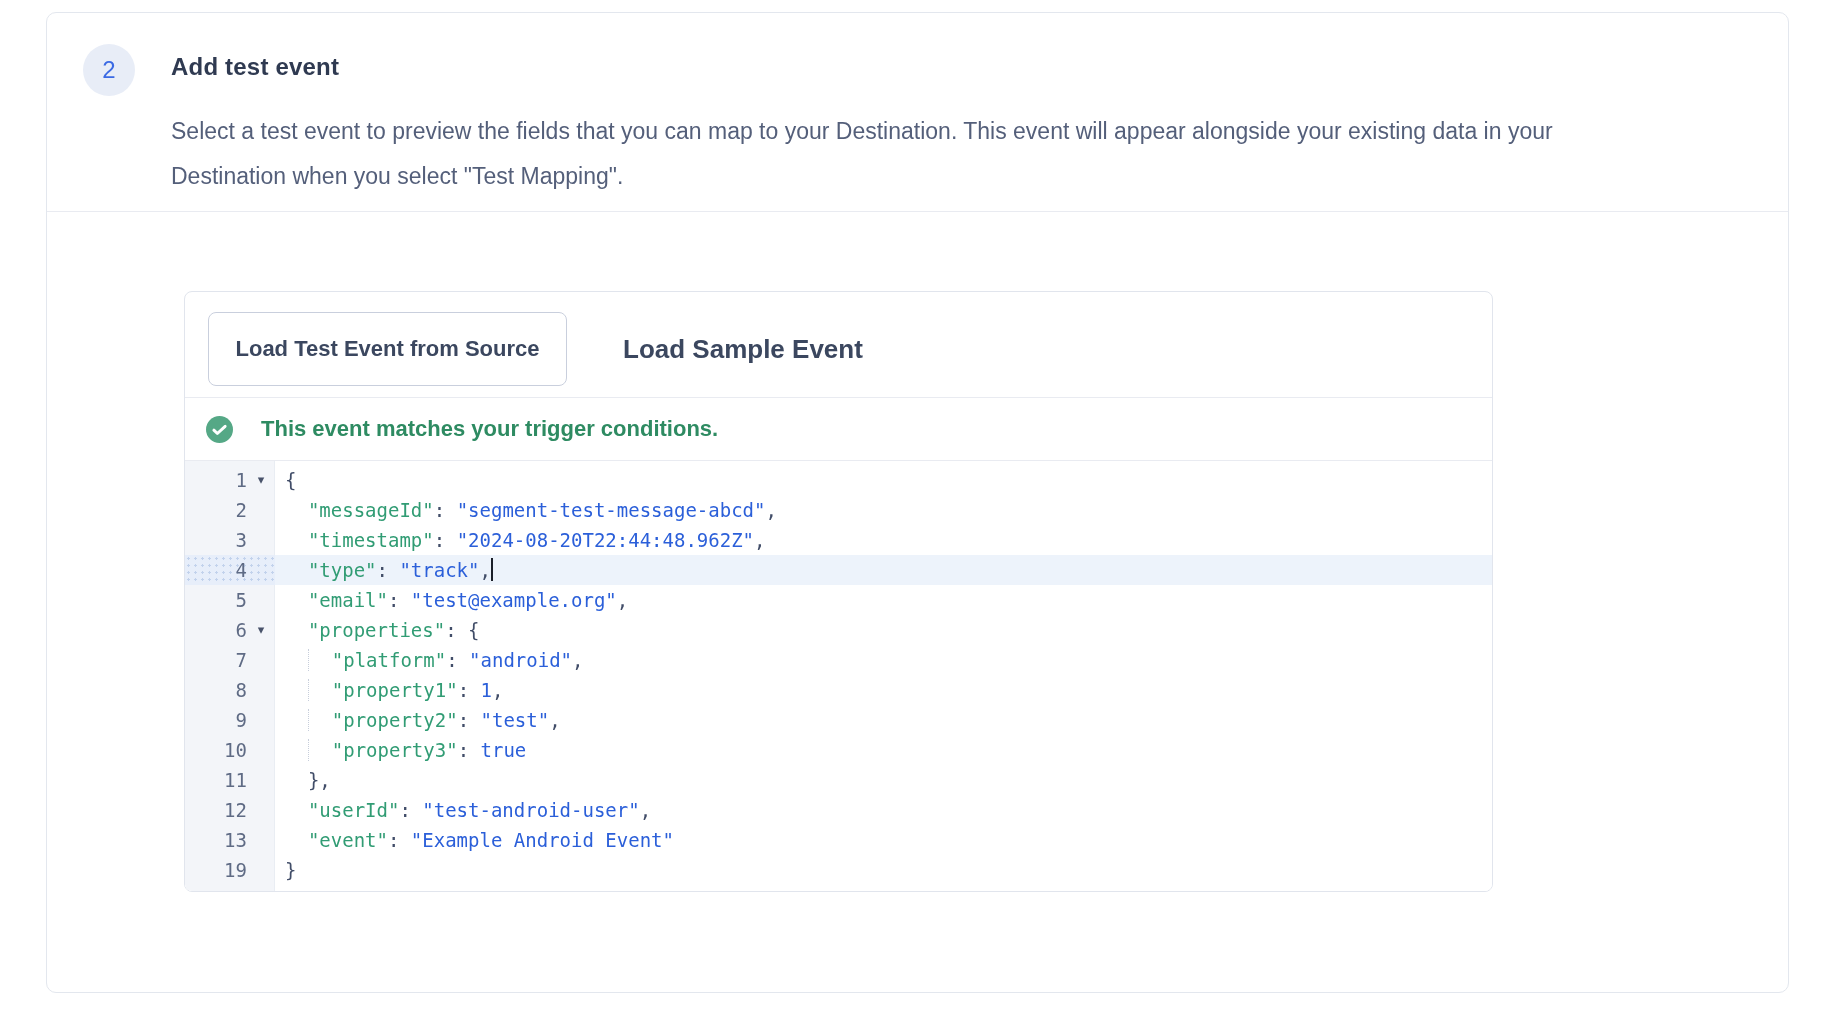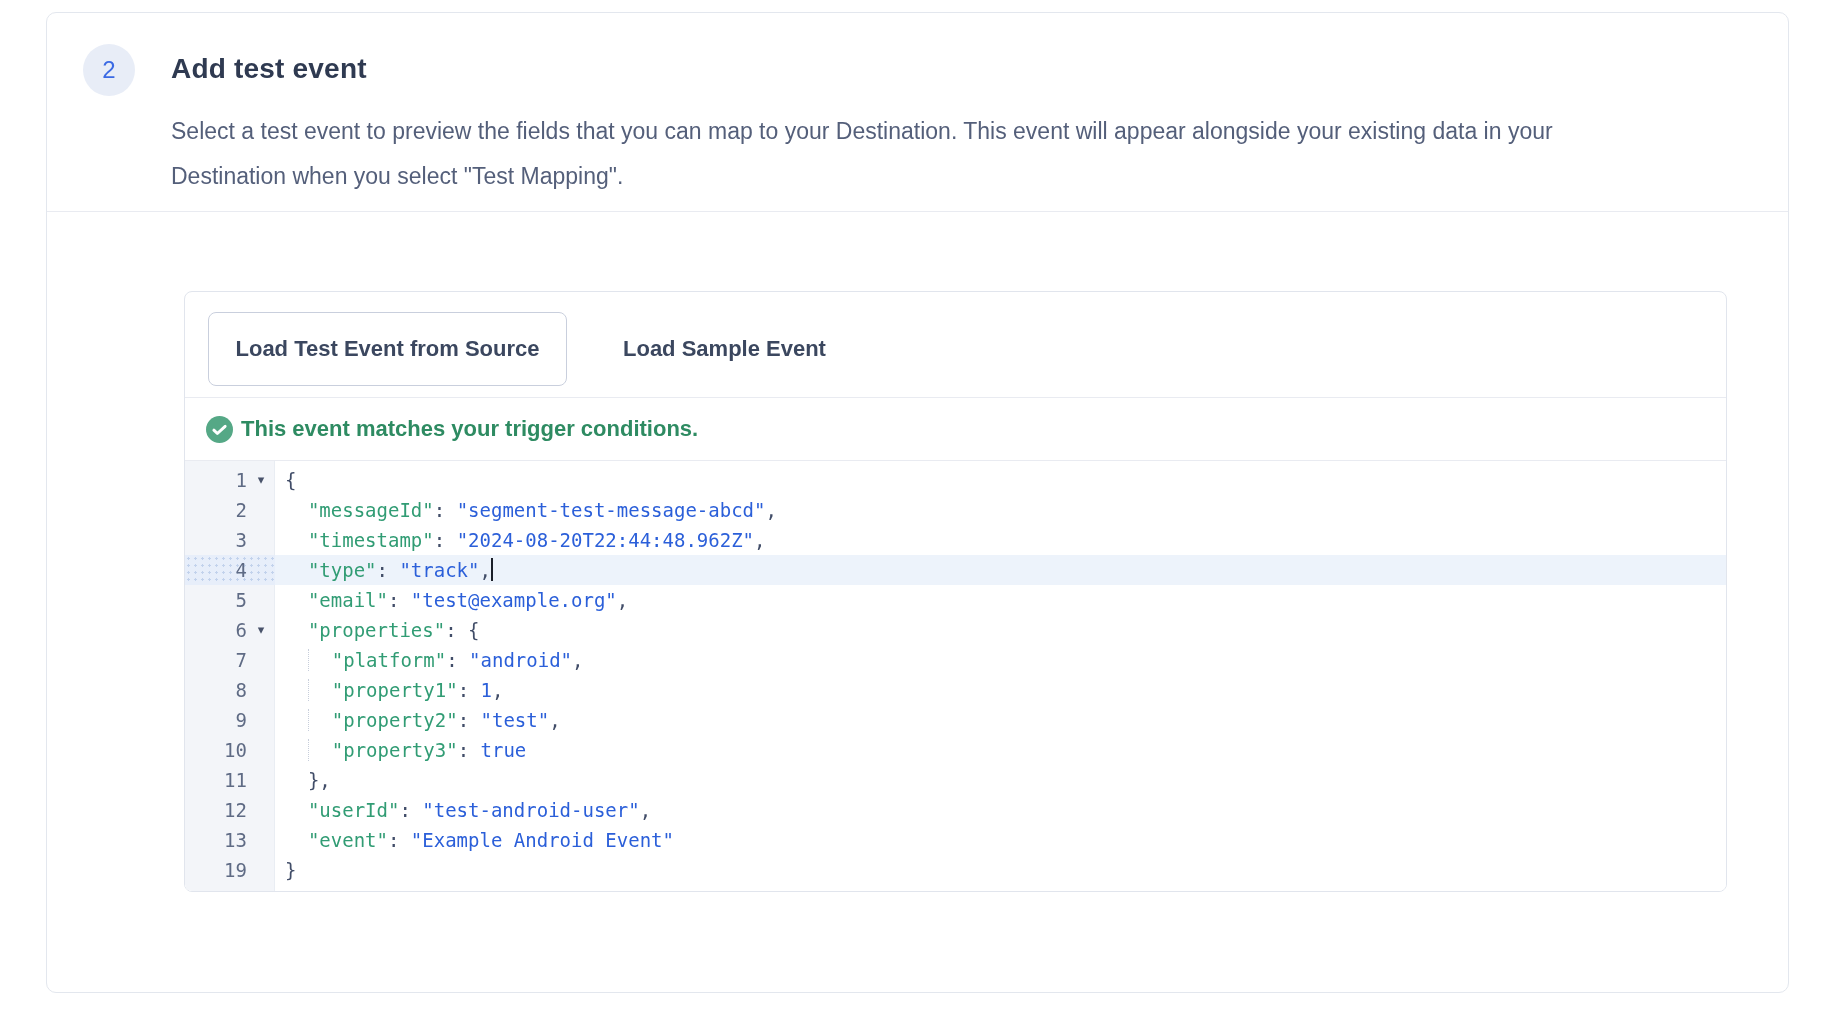--- a/index.html
+++ b/index.html
@@ -13,7 +13,7 @@
   .step-badge { position:absolute; left:36px; top:31px; width:52px; height:52px;
     border-radius:50%; background:#e8edf7; color:#3b6ae4; font-size:24px; font-weight:500;
     display:flex; align-items:center; justify-content:center; }
-  .page-title { position:absolute; left:124px; top:40px; font-size:28px; font-weight:700;
+  .page-title { position:absolute; left:124px; top:40px; font-size:24px; font-weight:700;
     color:#2f3a51; letter-spacing:.2px; }
   .page-desc { position:absolute; left:124px; top:96px; width:1580px;
     font-size:23px; color:#545f7a; line-height:45px; }

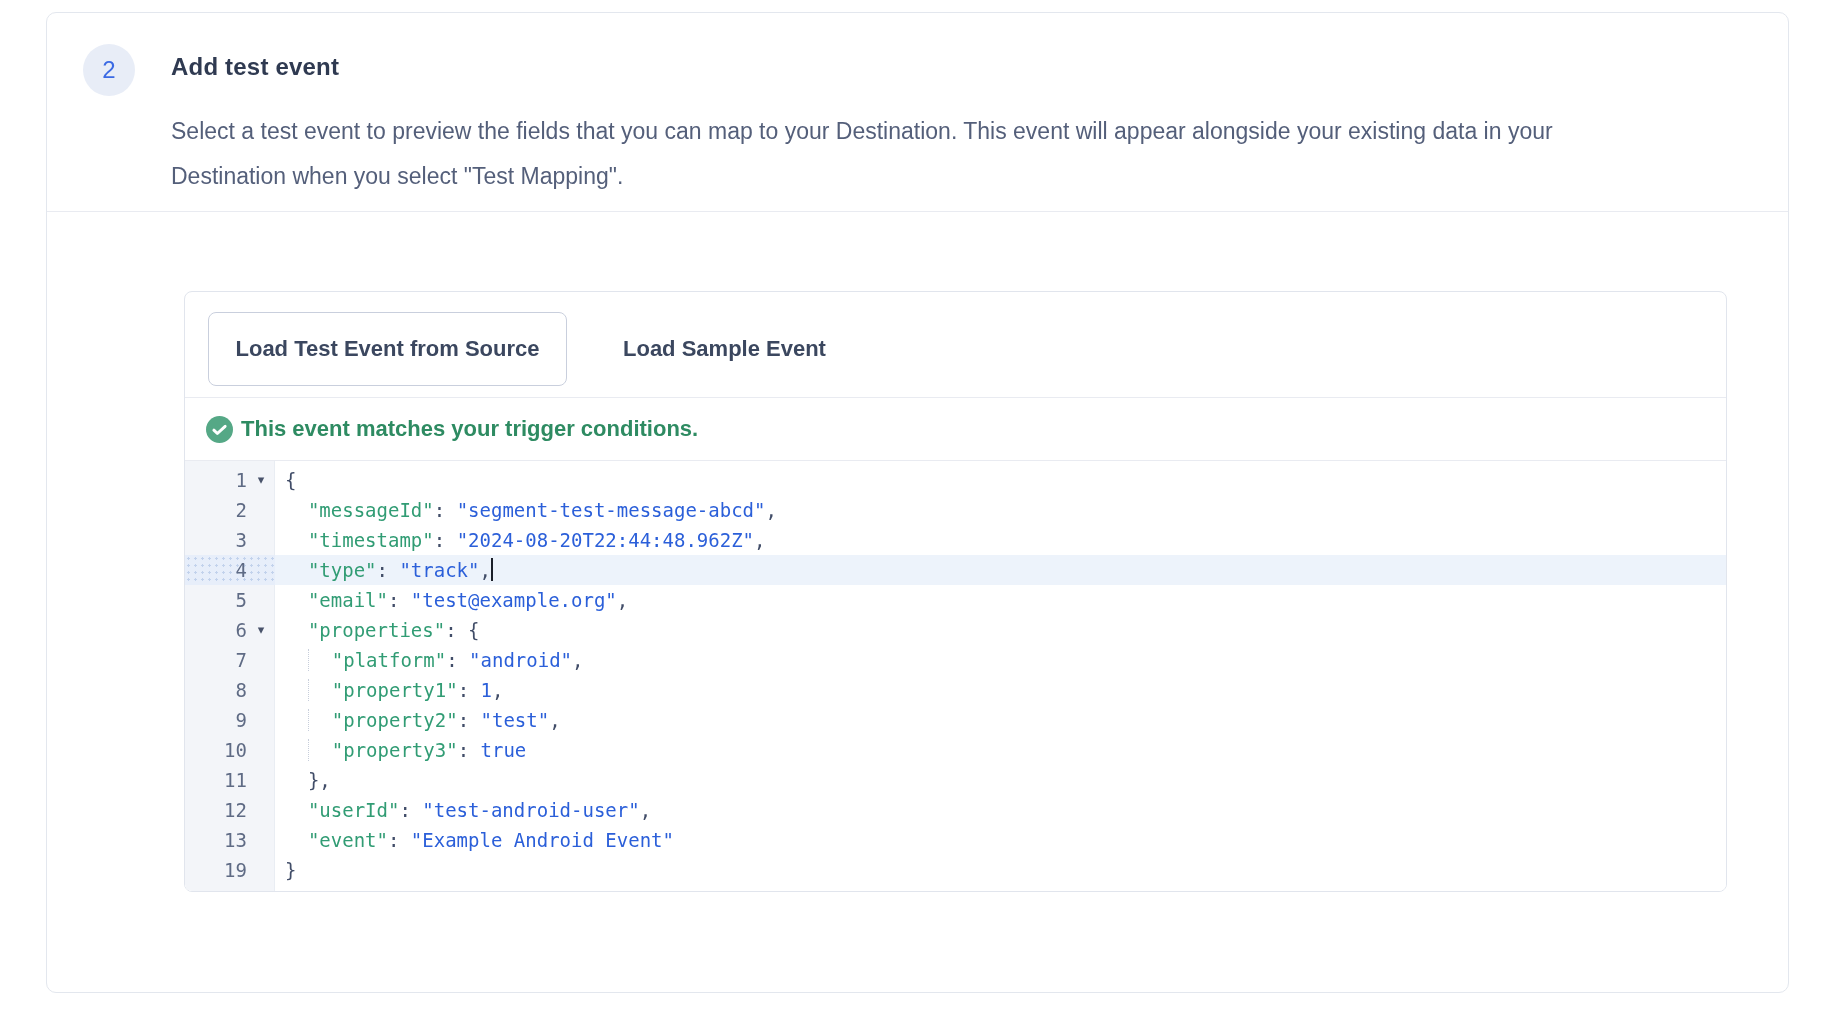--- a/index.html
+++ b/index.html
@@ -20,7 +20,7 @@
   .header-divider { position:absolute; left:0; top:198px; width:100%; height:1px; background:#e9ebf1; }
 
   
-  .inner-card { position:absolute; left:137px; top:278px; width:1543px; height:601px;
+  .inner-card { position:absolute; left:137px; top:278px; width:1309px; height:601px;
     background:#fff; border:1px solid #e1e5ed; border-radius:8px; overflow:hidden; }
 
   .toolbar { height:105px; display:flex; align-items:center; padding:9px 0 0 23px; }

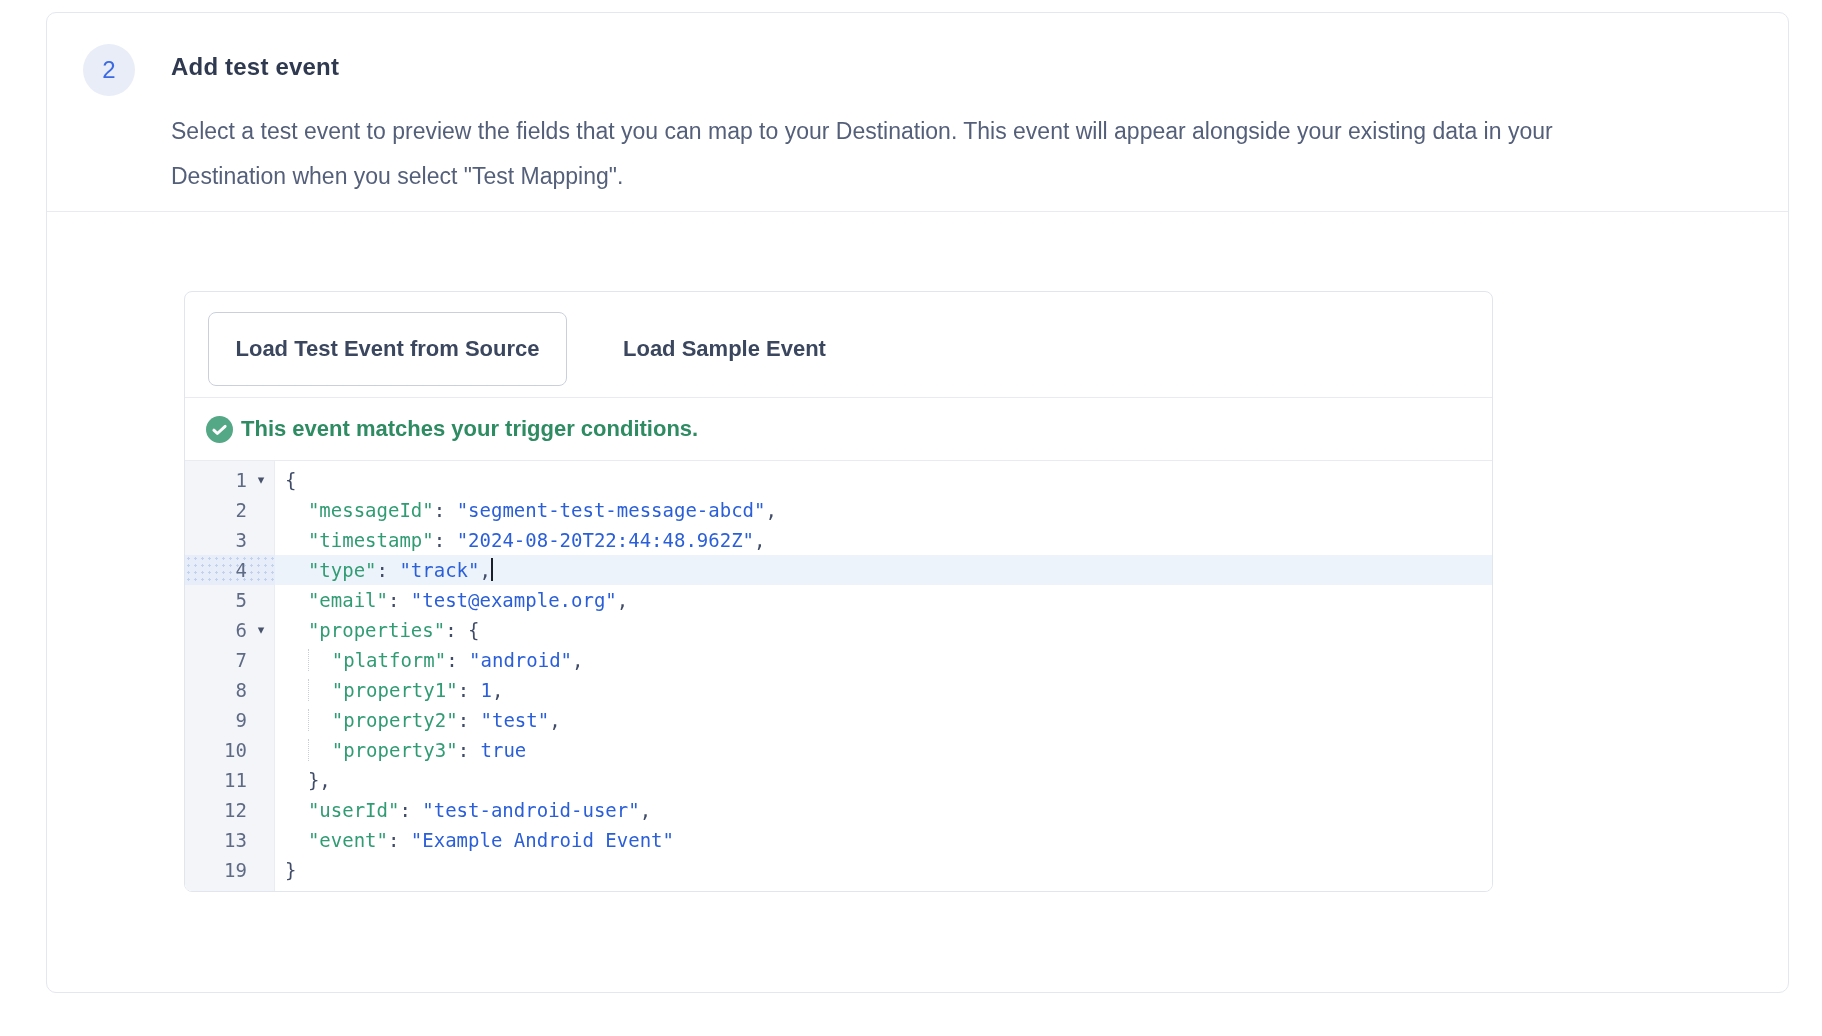--- a/index.html
+++ b/index.html
@@ -28,7 +28,7 @@
     border-radius:8px; font-family:"Liberation Sans",sans-serif; font-size:22px; font-weight:600;
     color:#3b475f; cursor:pointer; }
   .btn-plain { margin-left:56px; background:none; border:none; font-family:"Liberation Sans",sans-serif;
-    font-size:22px; font-weight:600; color:#3b475f; cursor:pointer; }
+    font-size:26px; font-weight:600; color:#3b475f; cursor:pointer; }
 
   .row-divider { height:1px; background:#e9ebf1; }
 

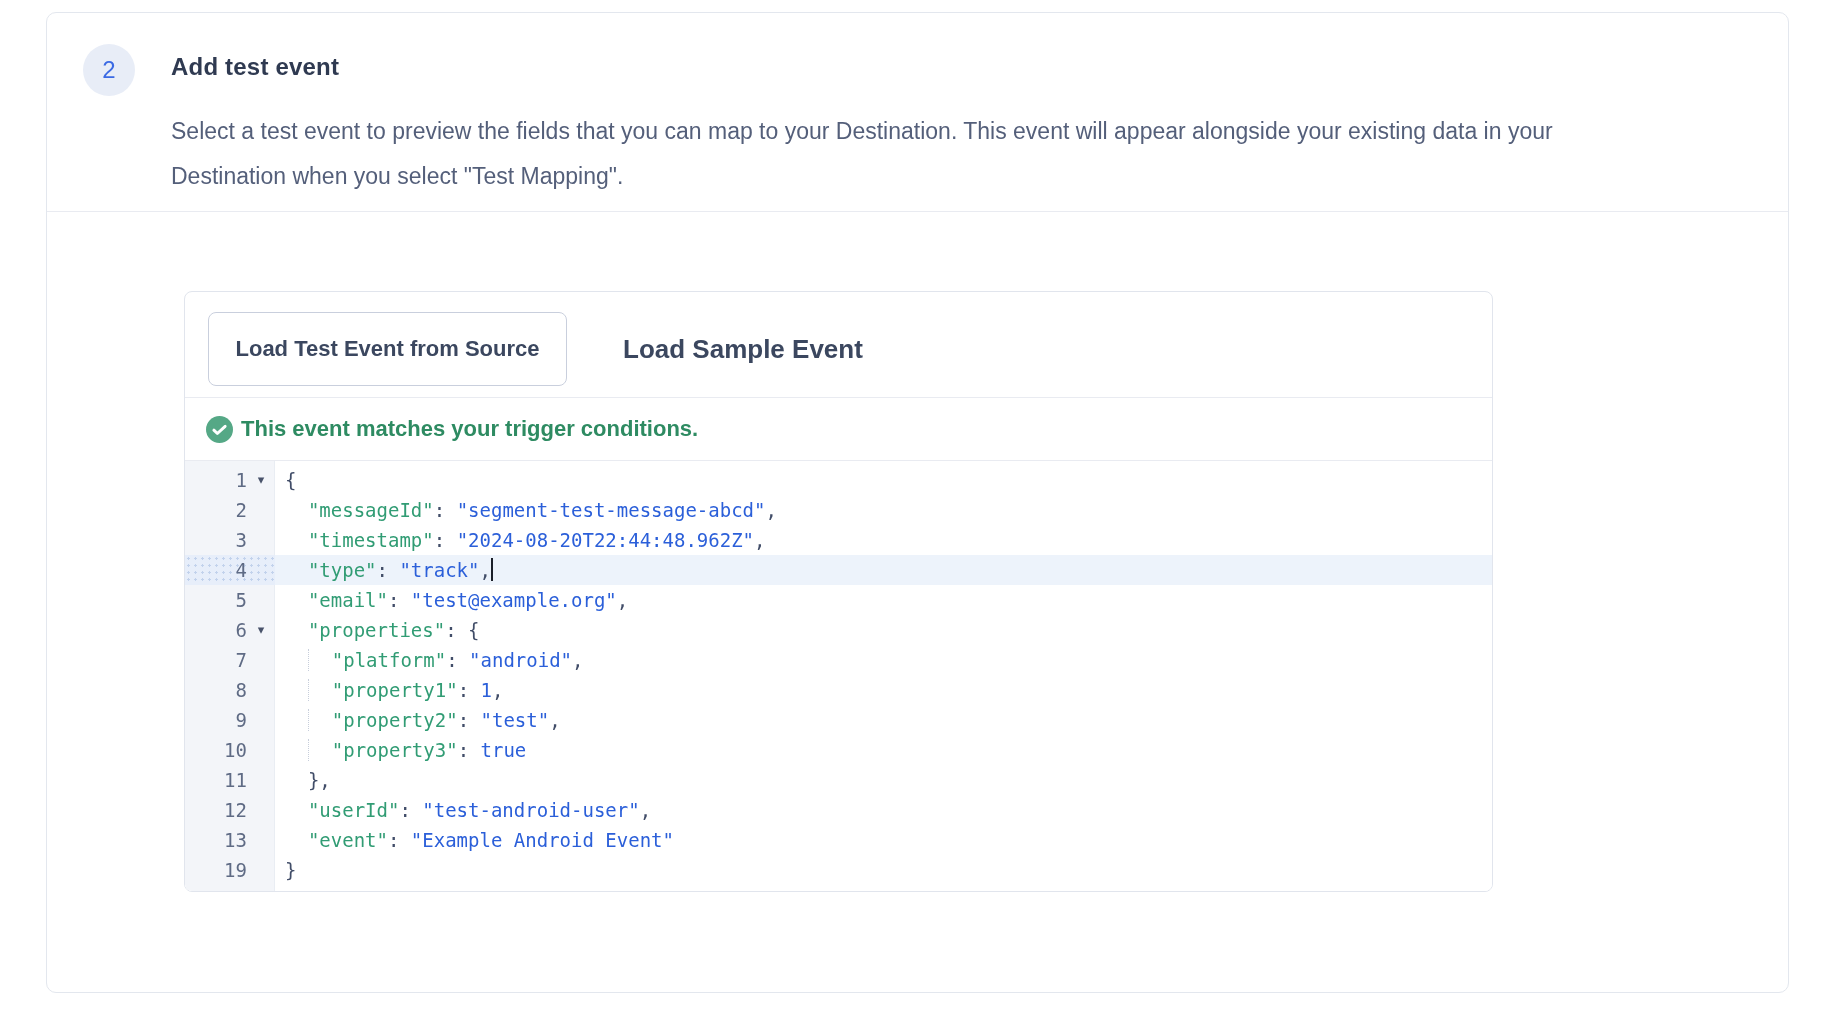--- a/index.html
+++ b/index.html
@@ -34,7 +34,7 @@
 
   .status-row { height:62px; display:flex; align-items:center; padding-left:21px; }
   .check-circle { width:27px; height:27px; flex:0 0 27px; }
-  .status-text { margin-left:8px; font-size:22px; font-weight:600; color:#2e8b62; }
+  .status-text { margin-left:28px; font-size:22px; font-weight:600; color:#2e8b62; }
 
   
   .editor { position:relative; height:431px; background:#fff; padding-top:4px;

